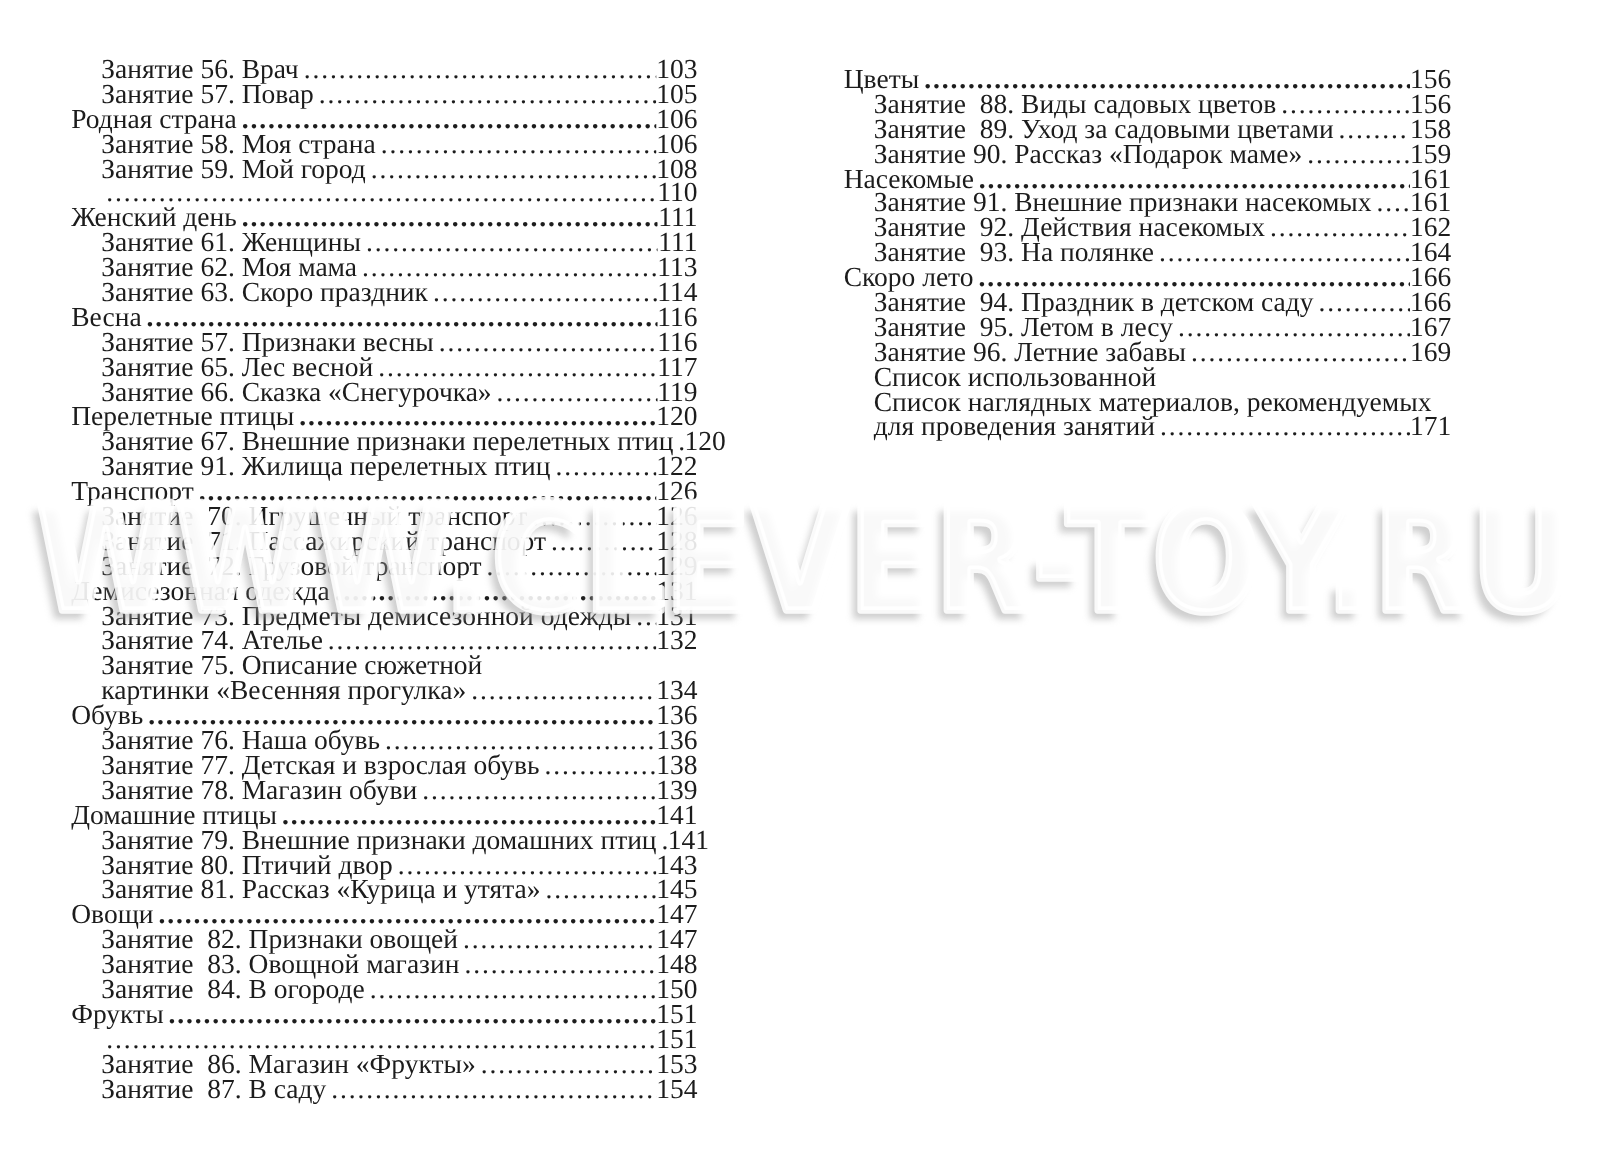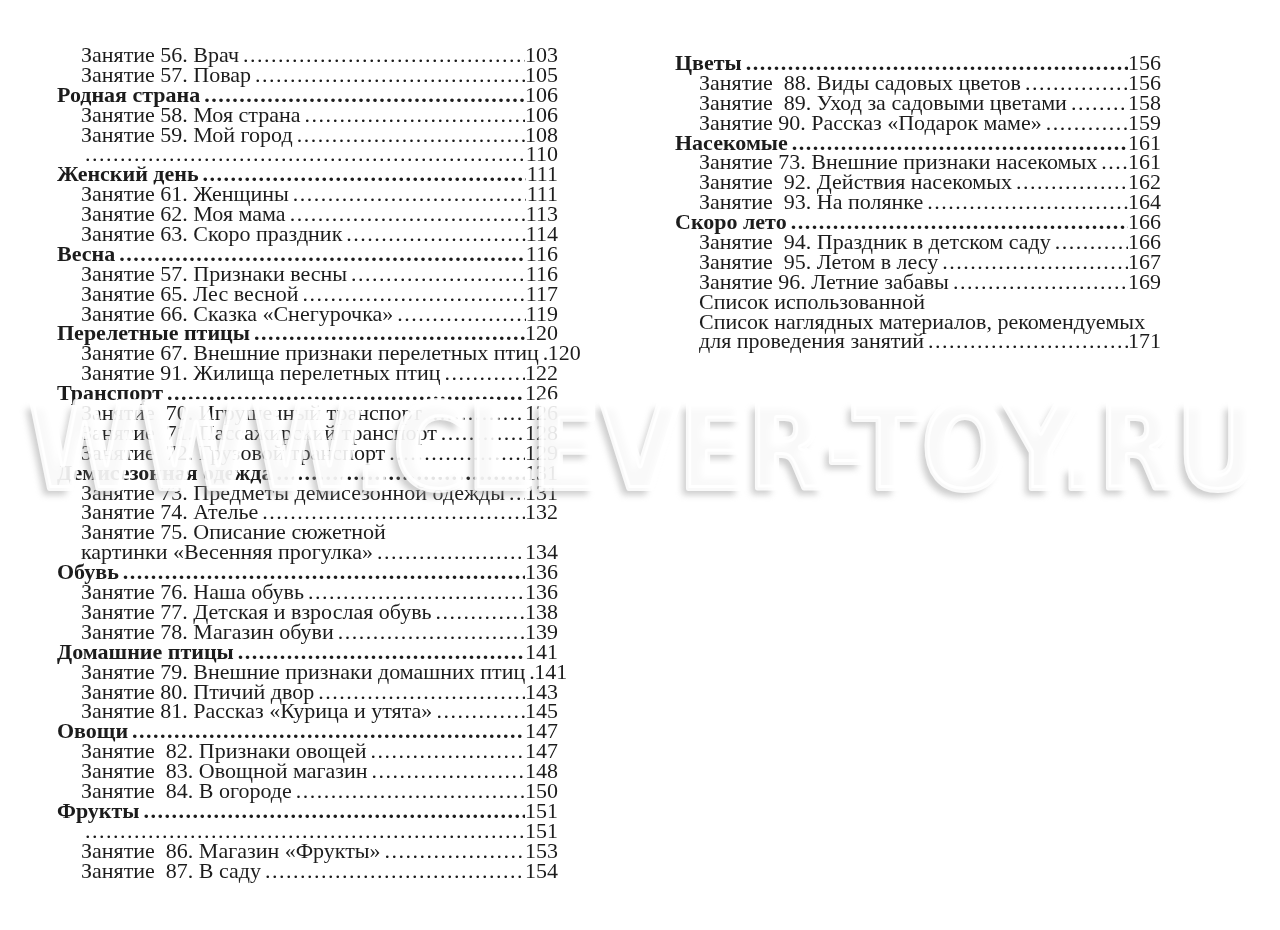--- a/index.html
+++ b/index.html
@@ -34,7 +34,7 @@
     flex: 0 0 auto;
     white-space: pre;
   }
-  .toc-row.bold .title { font-weight: 700; }
+  .toc-row.bold .title { font-weight: 400; }
   .toc-row .dots {
     flex: 1 1 auto;
     min-width: 0;

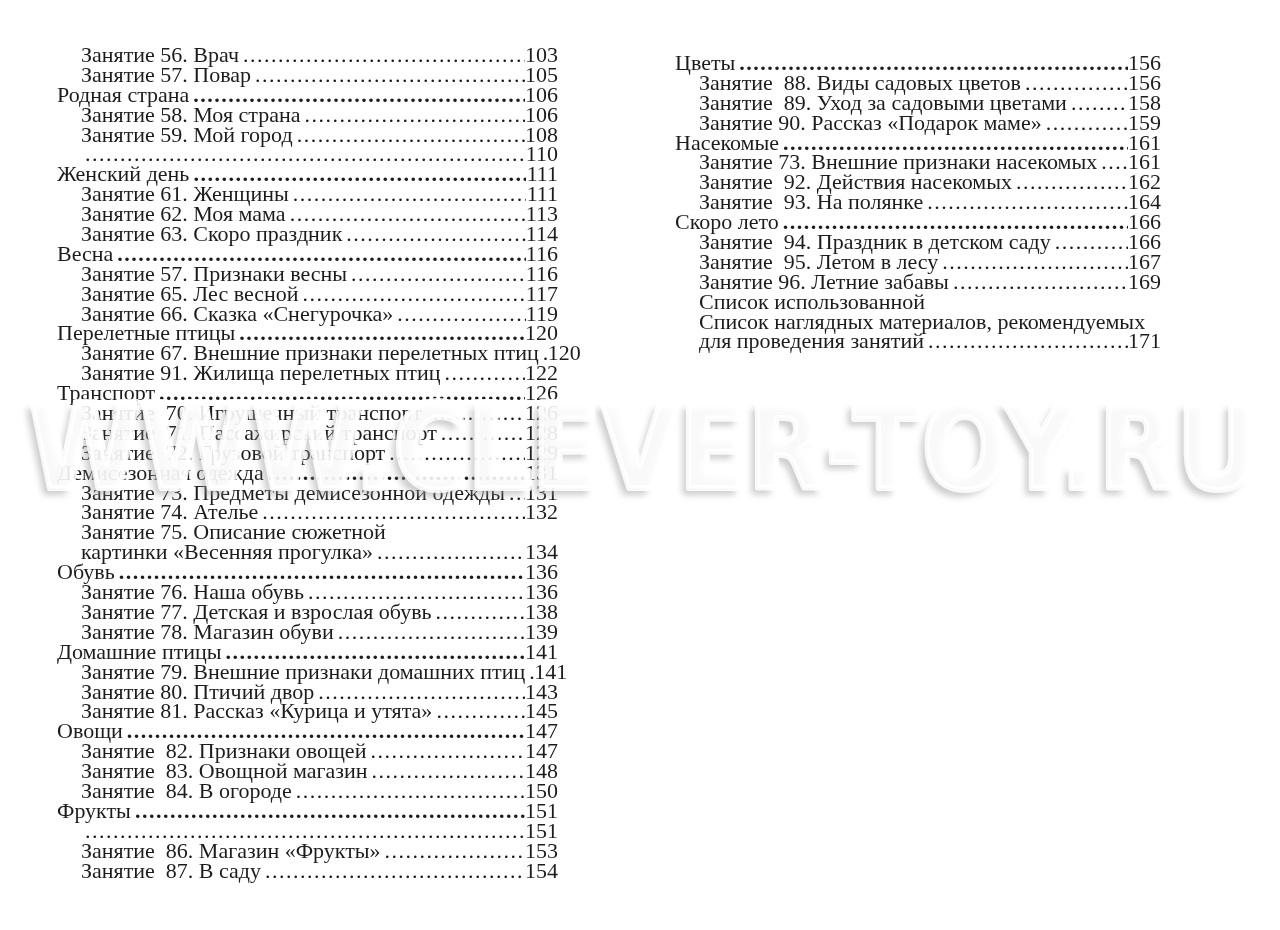--- a/index.html
+++ b/index.html
@@ -315,7 +315,7 @@
         <span class="page">161</span>
       </div>
       <div class="toc-row indent">
-        <span class="title">Занятие 73. Внешние признаки насекомых</span>
+        <span class="title">Занятие 91. Внешние признаки насекомых</span>
         <span class="dots"></span>
         <span class="page">161</span>
       </div>

